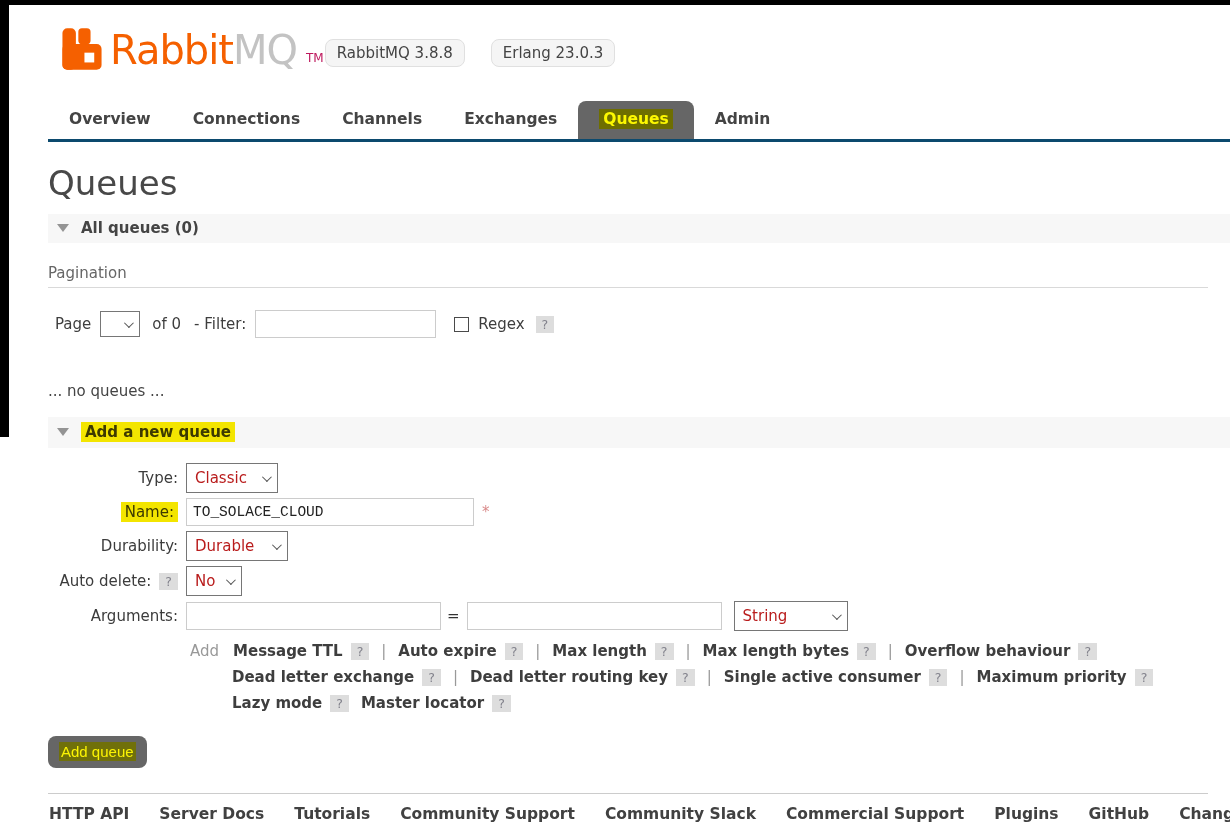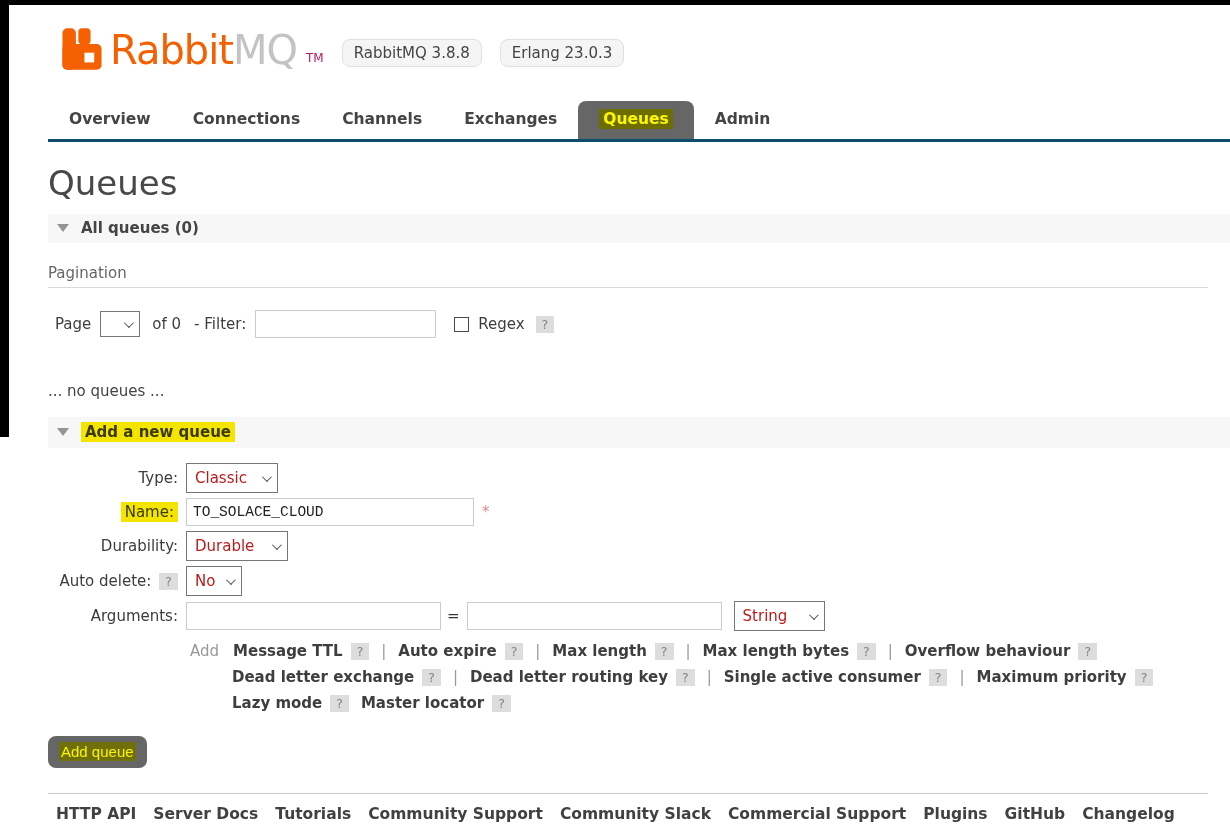--- a/index.html
+++ b/index.html
@@ -22,7 +22,7 @@
   .logo-rabbit { color:#f56000; }
   .logo-mq { color:#c3c3c3; }
   .logo-tm { font-size:12px; color:#be185d; margin-left:9px; line-height:26px; }
-  .badges { display:flex; gap:18px; margin-left:18px; margin-bottom:4px; }
+  .badges { display:flex; gap:26px; margin-left:1px; margin-bottom:4px; }
   .badge {
     background:#f5f5f5; border:1px solid #e0e0e0; border-radius:8px;
     padding:4px 11px; font-size:15px; color:#444; white-space:nowrap;

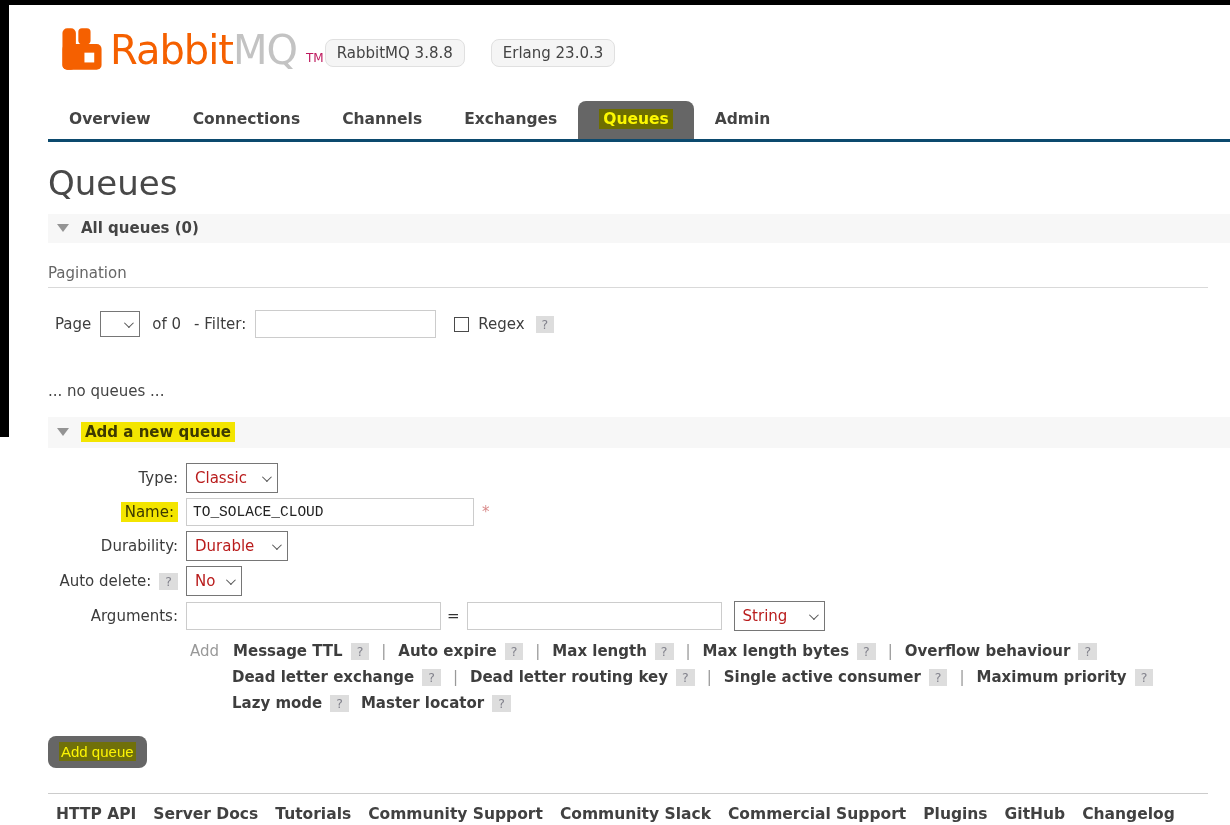--- a/index.html
+++ b/index.html
@@ -74,7 +74,7 @@
   .sel-type { width:92px; }
   .sel-durability { width:102px; }
   .sel-autodel { width:56px; }
-  .sel-argtype { width:91px; margin-left:12px; }
+  .sel-argtype { width:114px; margin-left:12px; }
   .inp-name { width:288px; font-family:Liberation Mono, monospace; font-size:14.5px; color:#222; }
   .req { color:#d98a8a; margin-left:8px; font-size:15px; }
   .inp-argkey { width:255px; }

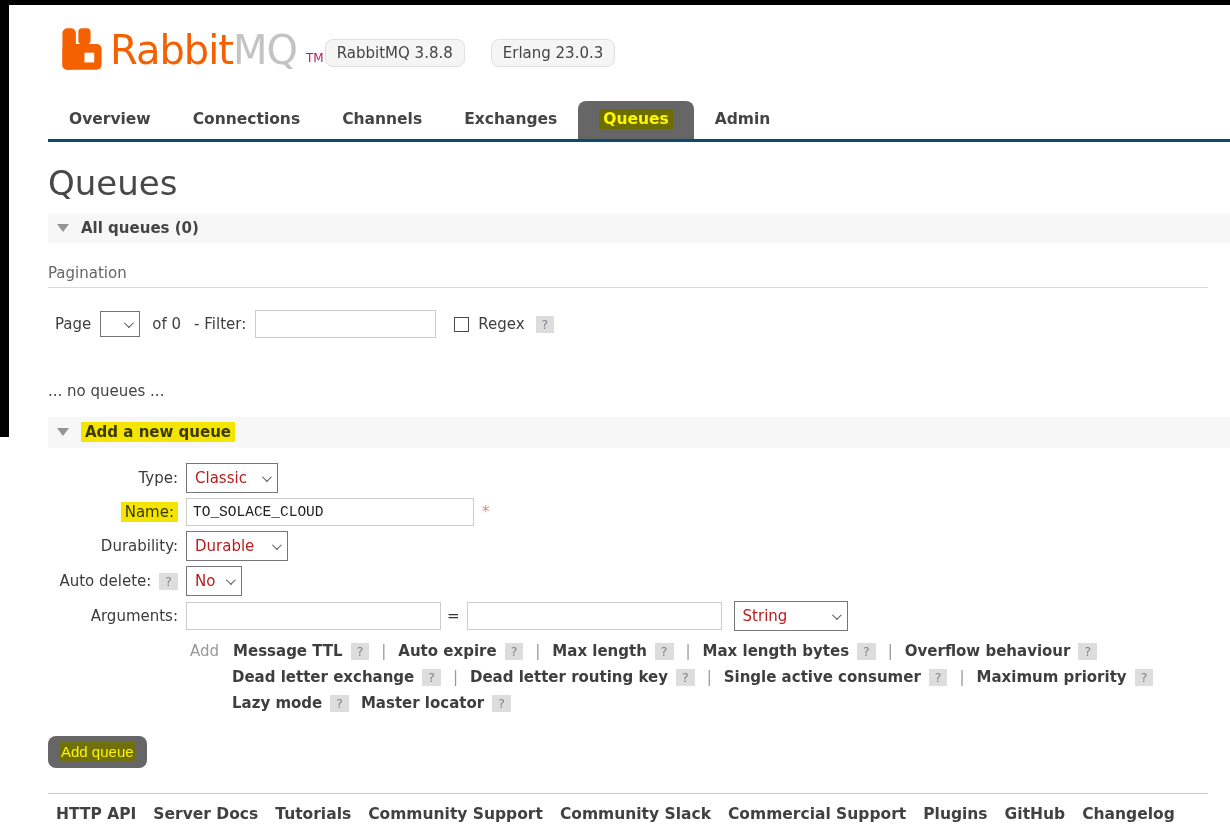--- a/index.html
+++ b/index.html
@@ -95,7 +95,7 @@
   .hl-btn { background:#70700a; color:#fcf403; font-size:15px; padding:1px 2px; }
 
   footer { margin-top:25px; margin-right:22px; border-top:1px solid #ccc; padding-top:11px; }
-  .flinks { display:flex; gap:17px; margin-left:8px; }
+  .flinks { display:flex; gap:30px; margin-left:1px; }
   .flink { font-weight:bold; font-size:15.5px; color:#414141; cursor:pointer; white-space:nowrap; }
 </style>
 </head>

